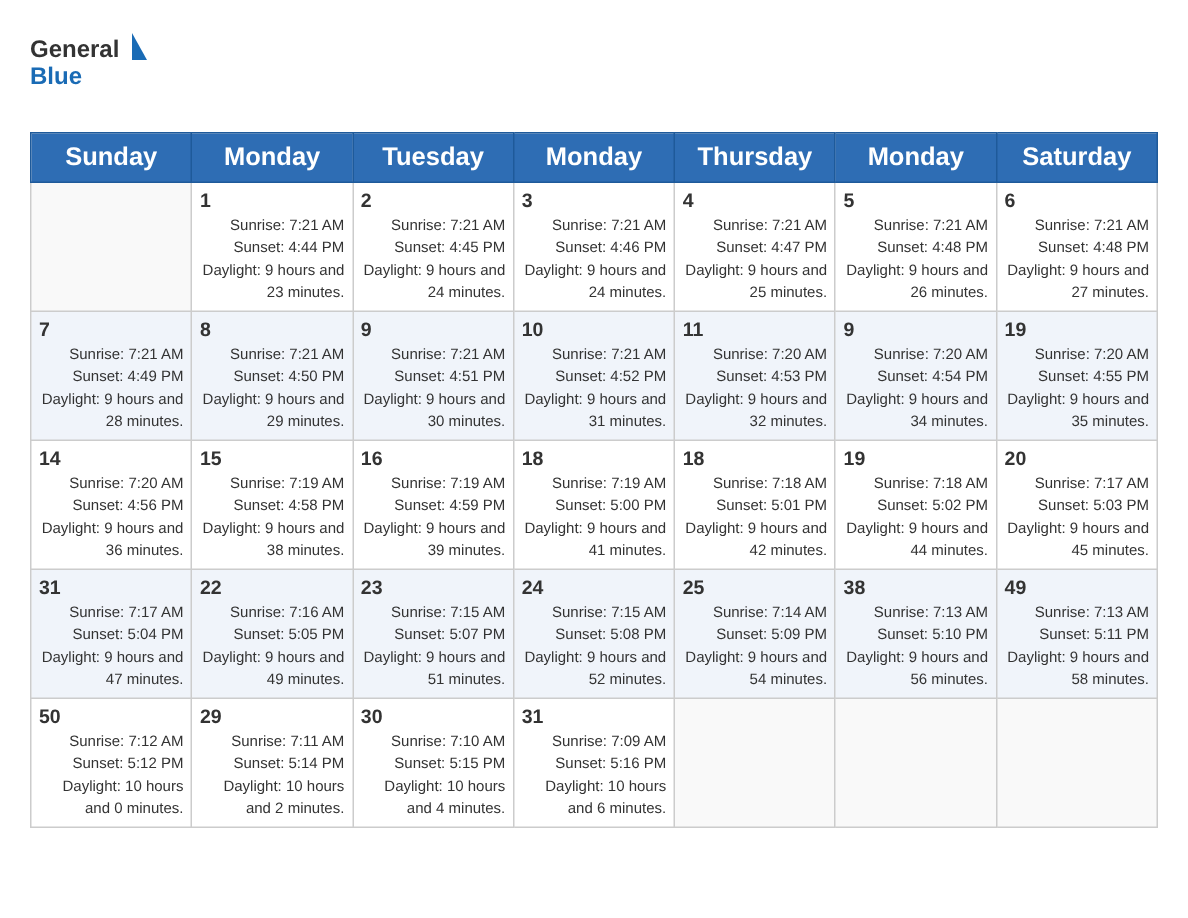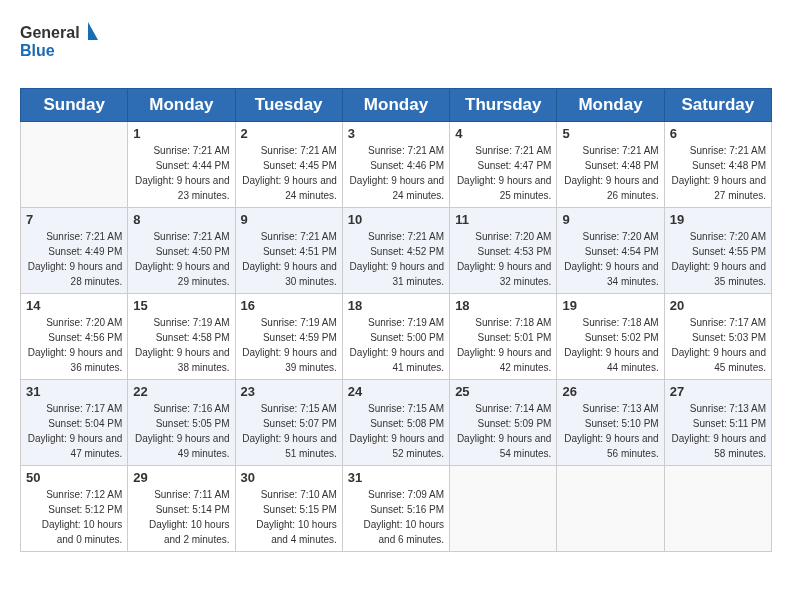--- a/index.html
+++ b/index.html
@@ -216,7 +216,7 @@
           <div class="day-detail">Sunrise: 7:14 AM<br>Sunset: 5:09 PM<br>Daylight: 9 hours and 54 minutes.</div>
         </td>
         <td>
-          <div class="day-number">26</div>
+          <div class="day-number">38</div>
           <div class="day-detail">Sunrise: 7:13 AM<br>Sunset: 5:10 PM<br>Daylight: 9 hours and 56 minutes.</div>
         </td>
         <td>

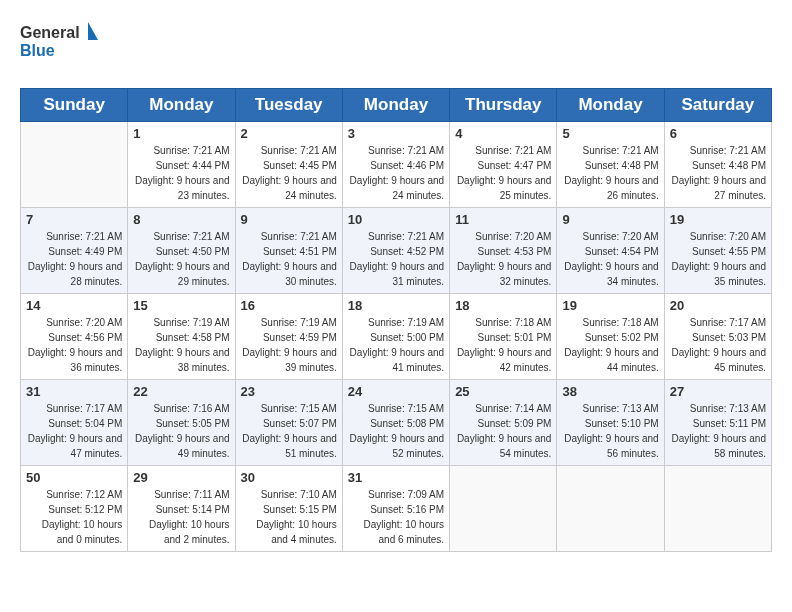--- a/index.html
+++ b/index.html
@@ -220,7 +220,7 @@
           <div class="day-detail">Sunrise: 7:13 AM<br>Sunset: 5:10 PM<br>Daylight: 9 hours and 56 minutes.</div>
         </td>
         <td>
-          <div class="day-number">27</div>
+          <div class="day-number">49</div>
           <div class="day-detail">Sunrise: 7:13 AM<br>Sunset: 5:11 PM<br>Daylight: 9 hours and 58 minutes.</div>
         </td>
       </tr>

